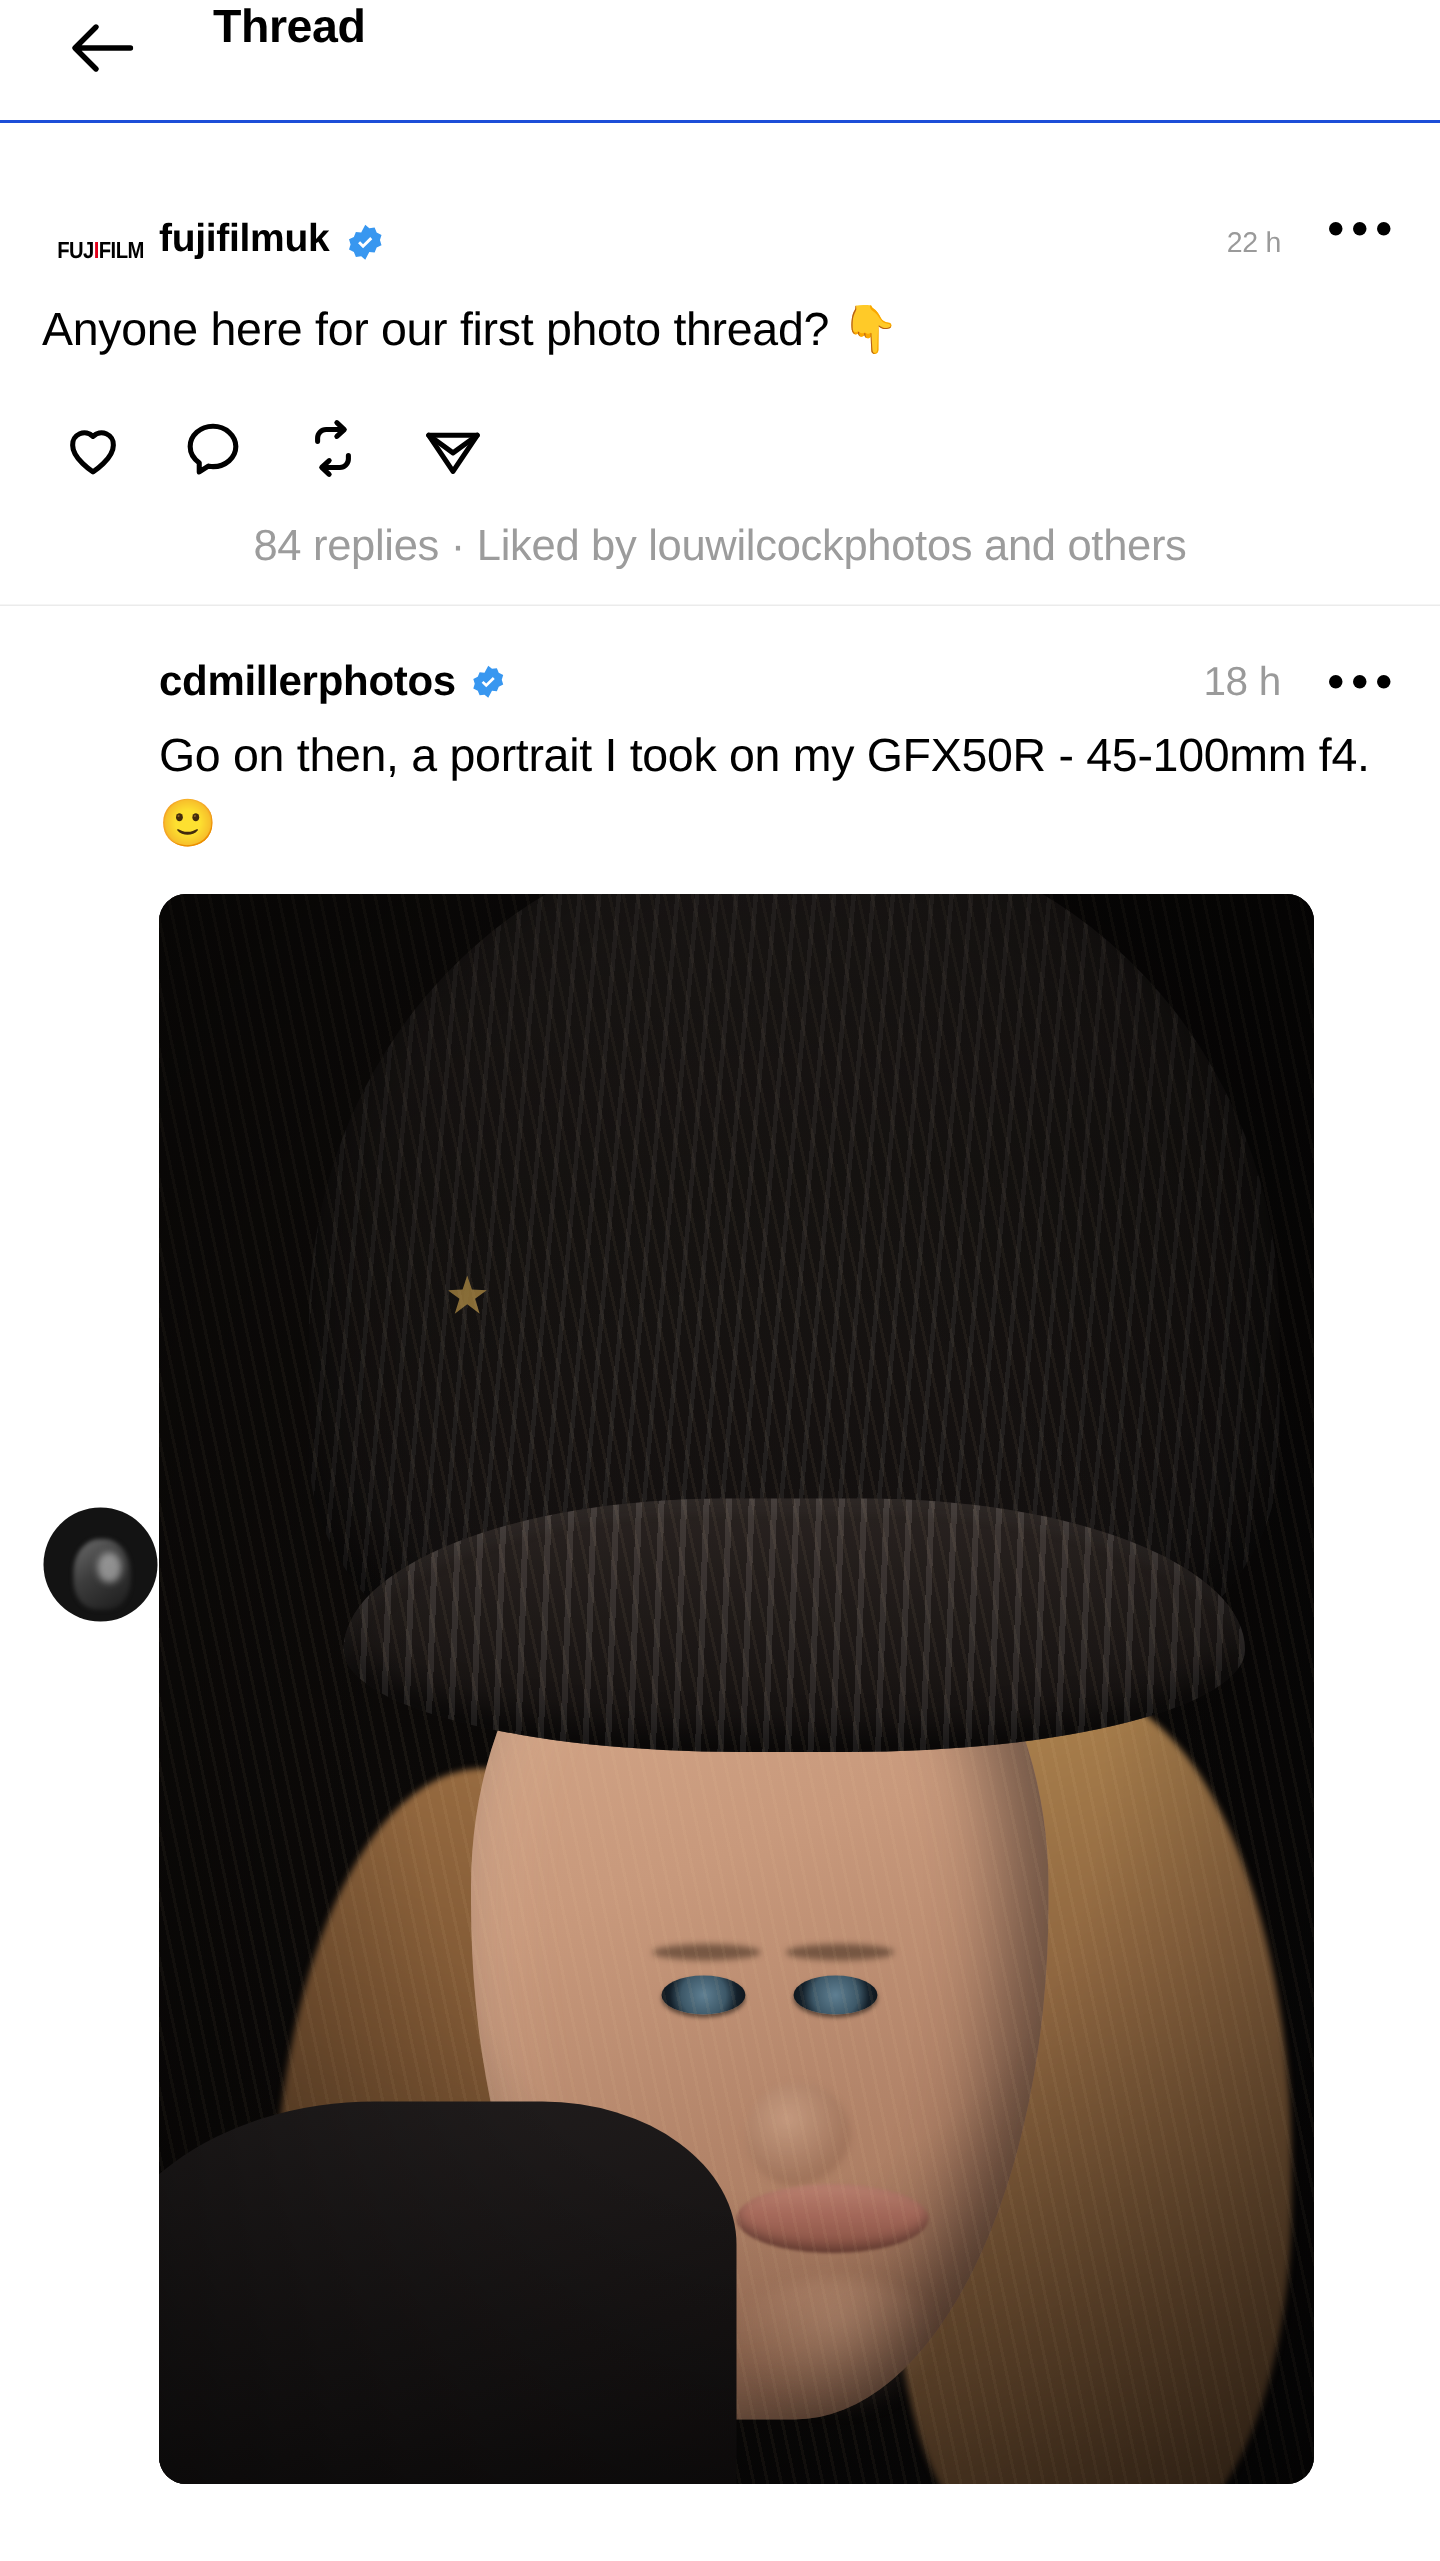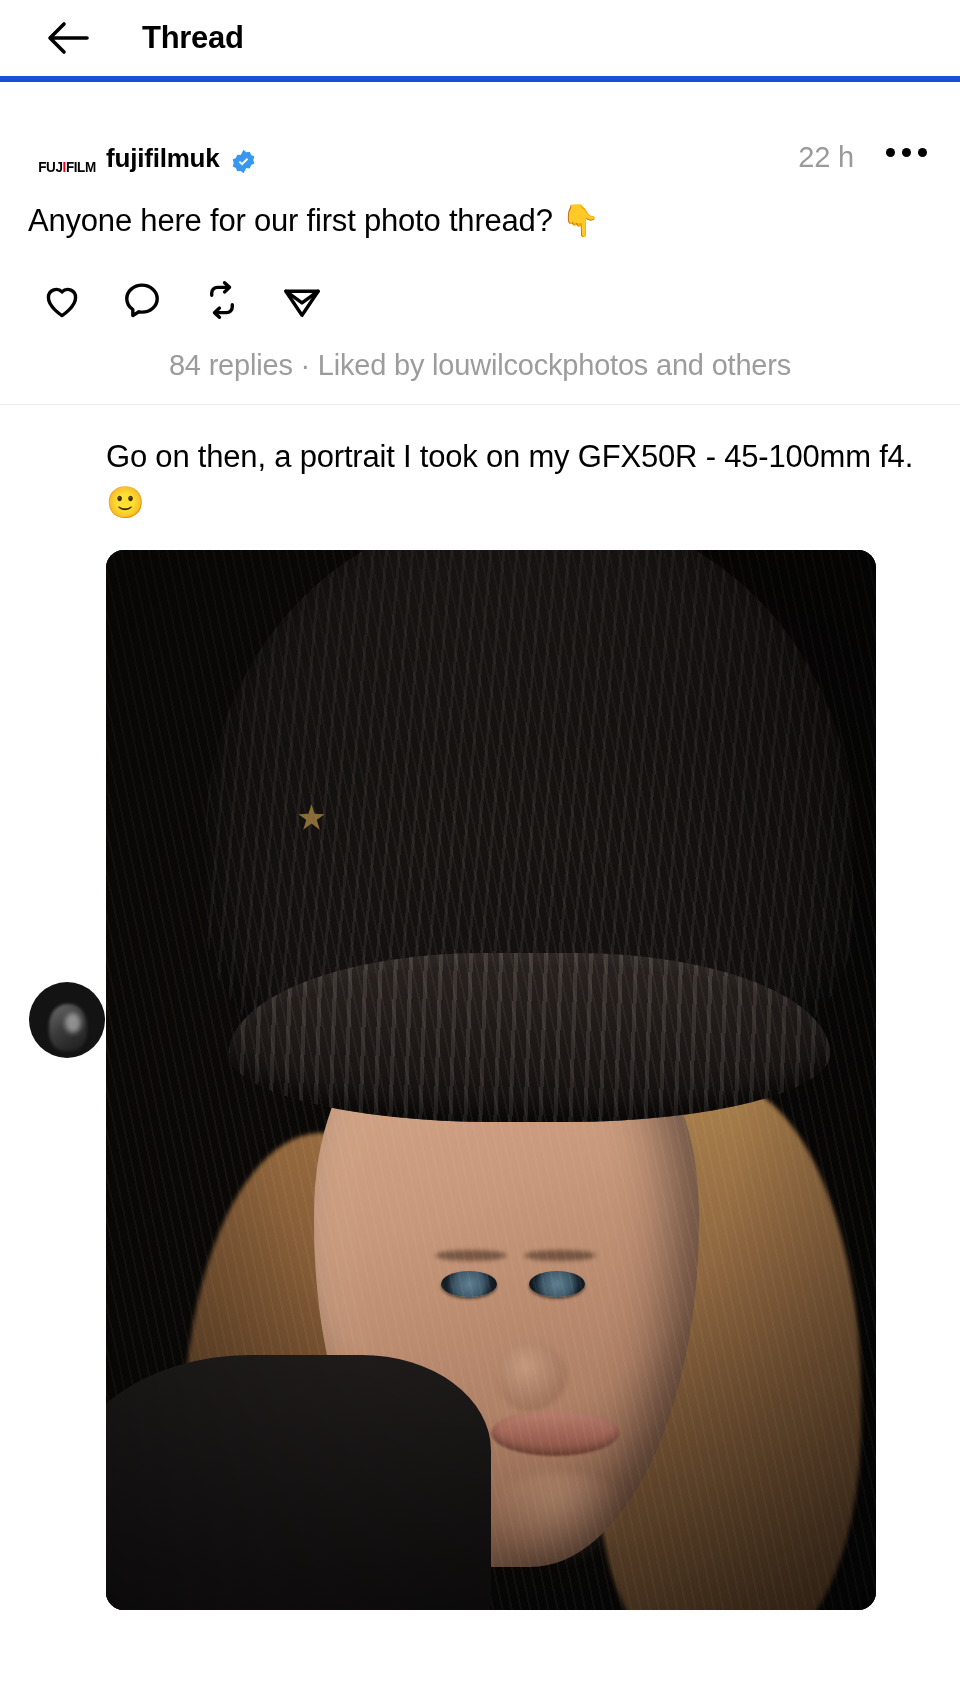--- a/index.html
+++ b/index.html
@@ -24,9 +24,8 @@
   .header {
     height: 82px;
     display: flex;
-    align-items: center;
     padding: 0 28px;
-    border-bottom: 6px solid #1d4ed8;
+    border-bottom: 2px solid #1d4ed8;
     background: #ffffff;
   }
   .back-btn {

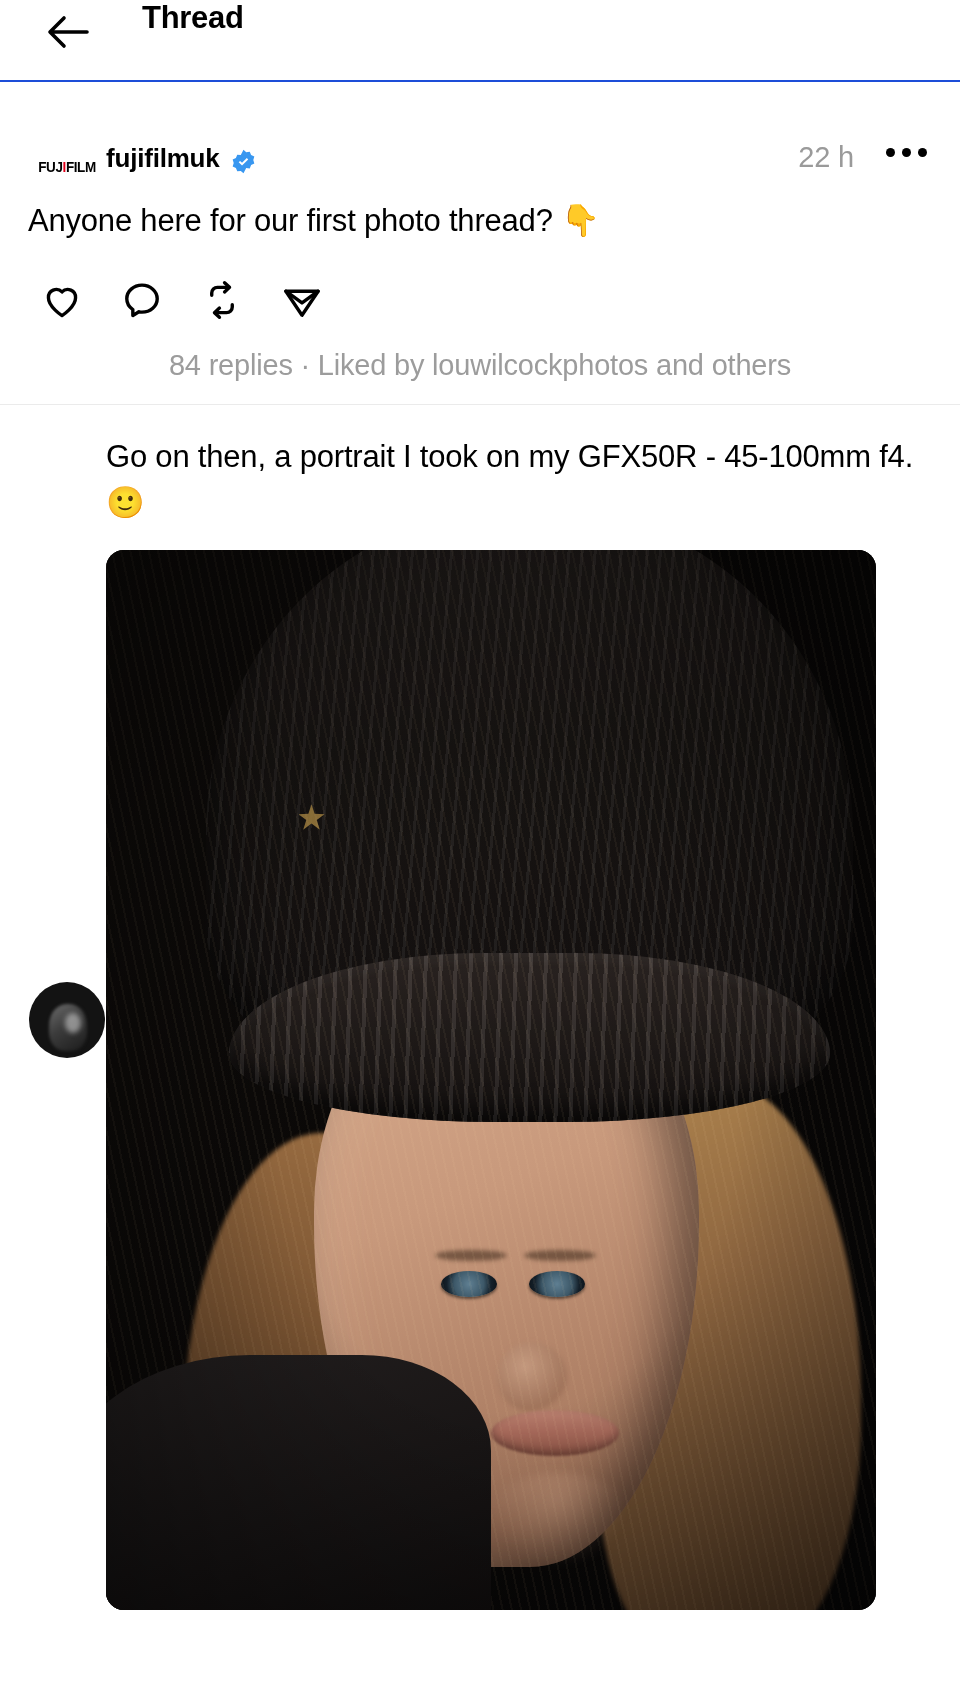--- a/index.html
+++ b/index.html
@@ -149,7 +149,7 @@
   .spacer { flex: 1 1 auto; }
 
   .timestamp {
-    font-size: 29px;
+    font-size: 19px;
     color: #9a9a9a;
     font-weight: 400;
     letter-spacing: -0.2px;

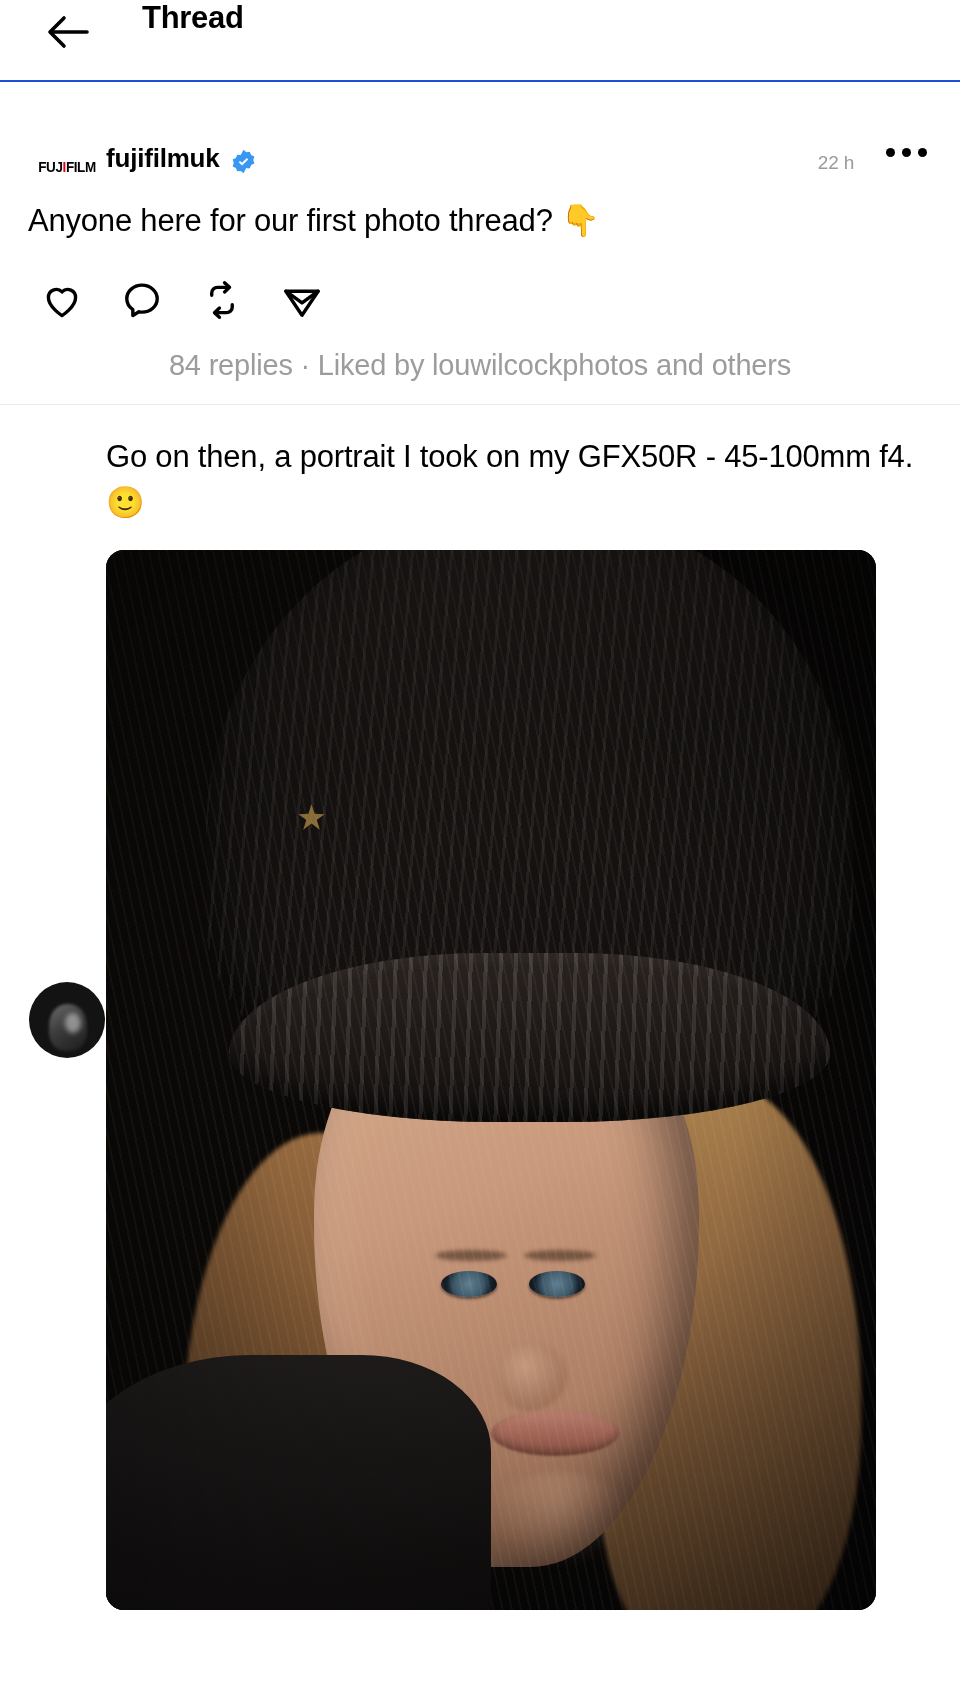--- a/index.html
+++ b/index.html
@@ -506,6 +506,24 @@
     </div>
 
     <div class="reply-col">
+      <div class="reply-head">
+        <span class="username-sm">cdmillerphotos</span>
+
+        <svg class="verified verified-sm" viewBox="0 0 24 24">
+          <path fill="#3897f0" d="M12 .8l2.6 2.2 3.4-.4 1.3 3.2 3.1 1.5-1 3.3 1 3.3-3.1 1.5-1.3 3.2-3.4-.4L12 23.2 9.4 21l-3.4.4-1.3-3.2L1.6 16.7l1-3.3-1-3.3 3.1-1.5 1.3-3.2 3.4.4z"></path>
+          <path fill="#fff" d="M10.6 15.9l-3.2-3.2 1.3-1.3 1.9 1.9 4.6-4.6 1.3 1.3z"></path>
+        </svg>
+
+        <div class="spacer"></div>
+
+        <span class="timestamp timestamp-sm">18 h</span>
+
+        <button class="more-btn">
+          <span class="more-dot"></span>
+          <span class="more-dot"></span>
+          <span class="more-dot"></span>
+        </button>
+      </div>
 
       <div class="reply-body"><span>Go on then, a portrait I took on my GFX50R -</span> <span>45-100mm f4. </span><span class="emoji">🙂</span></div>
 

